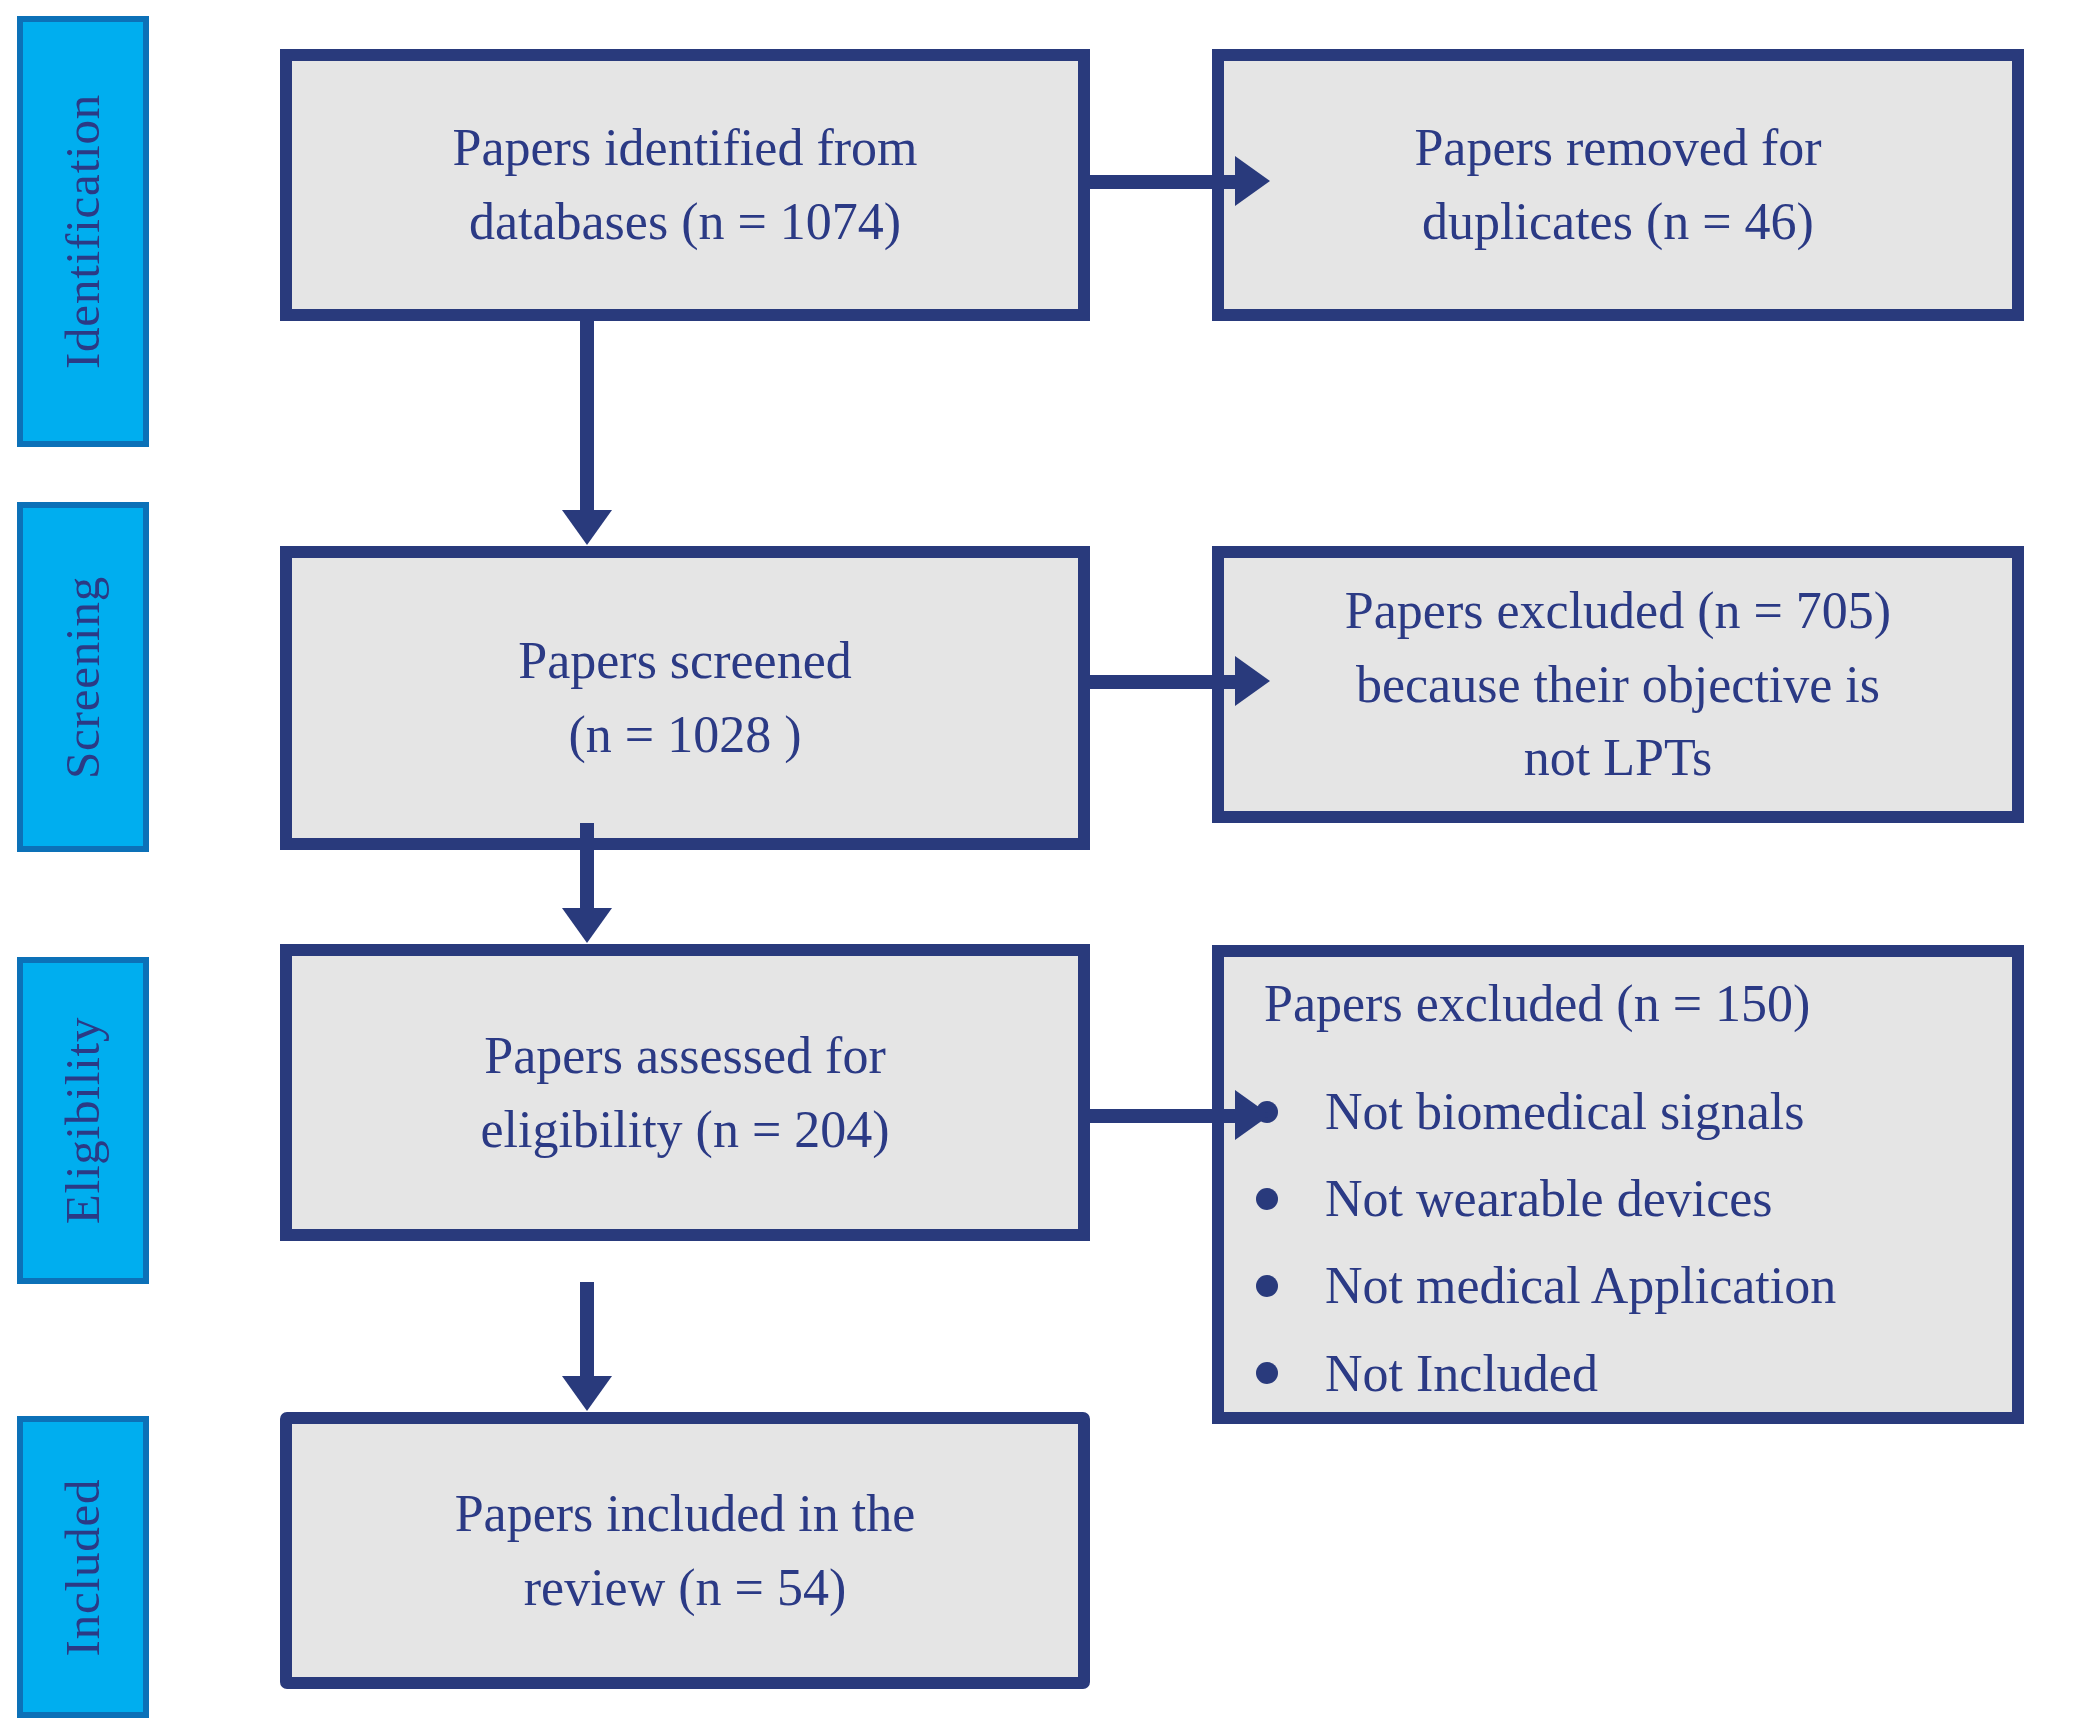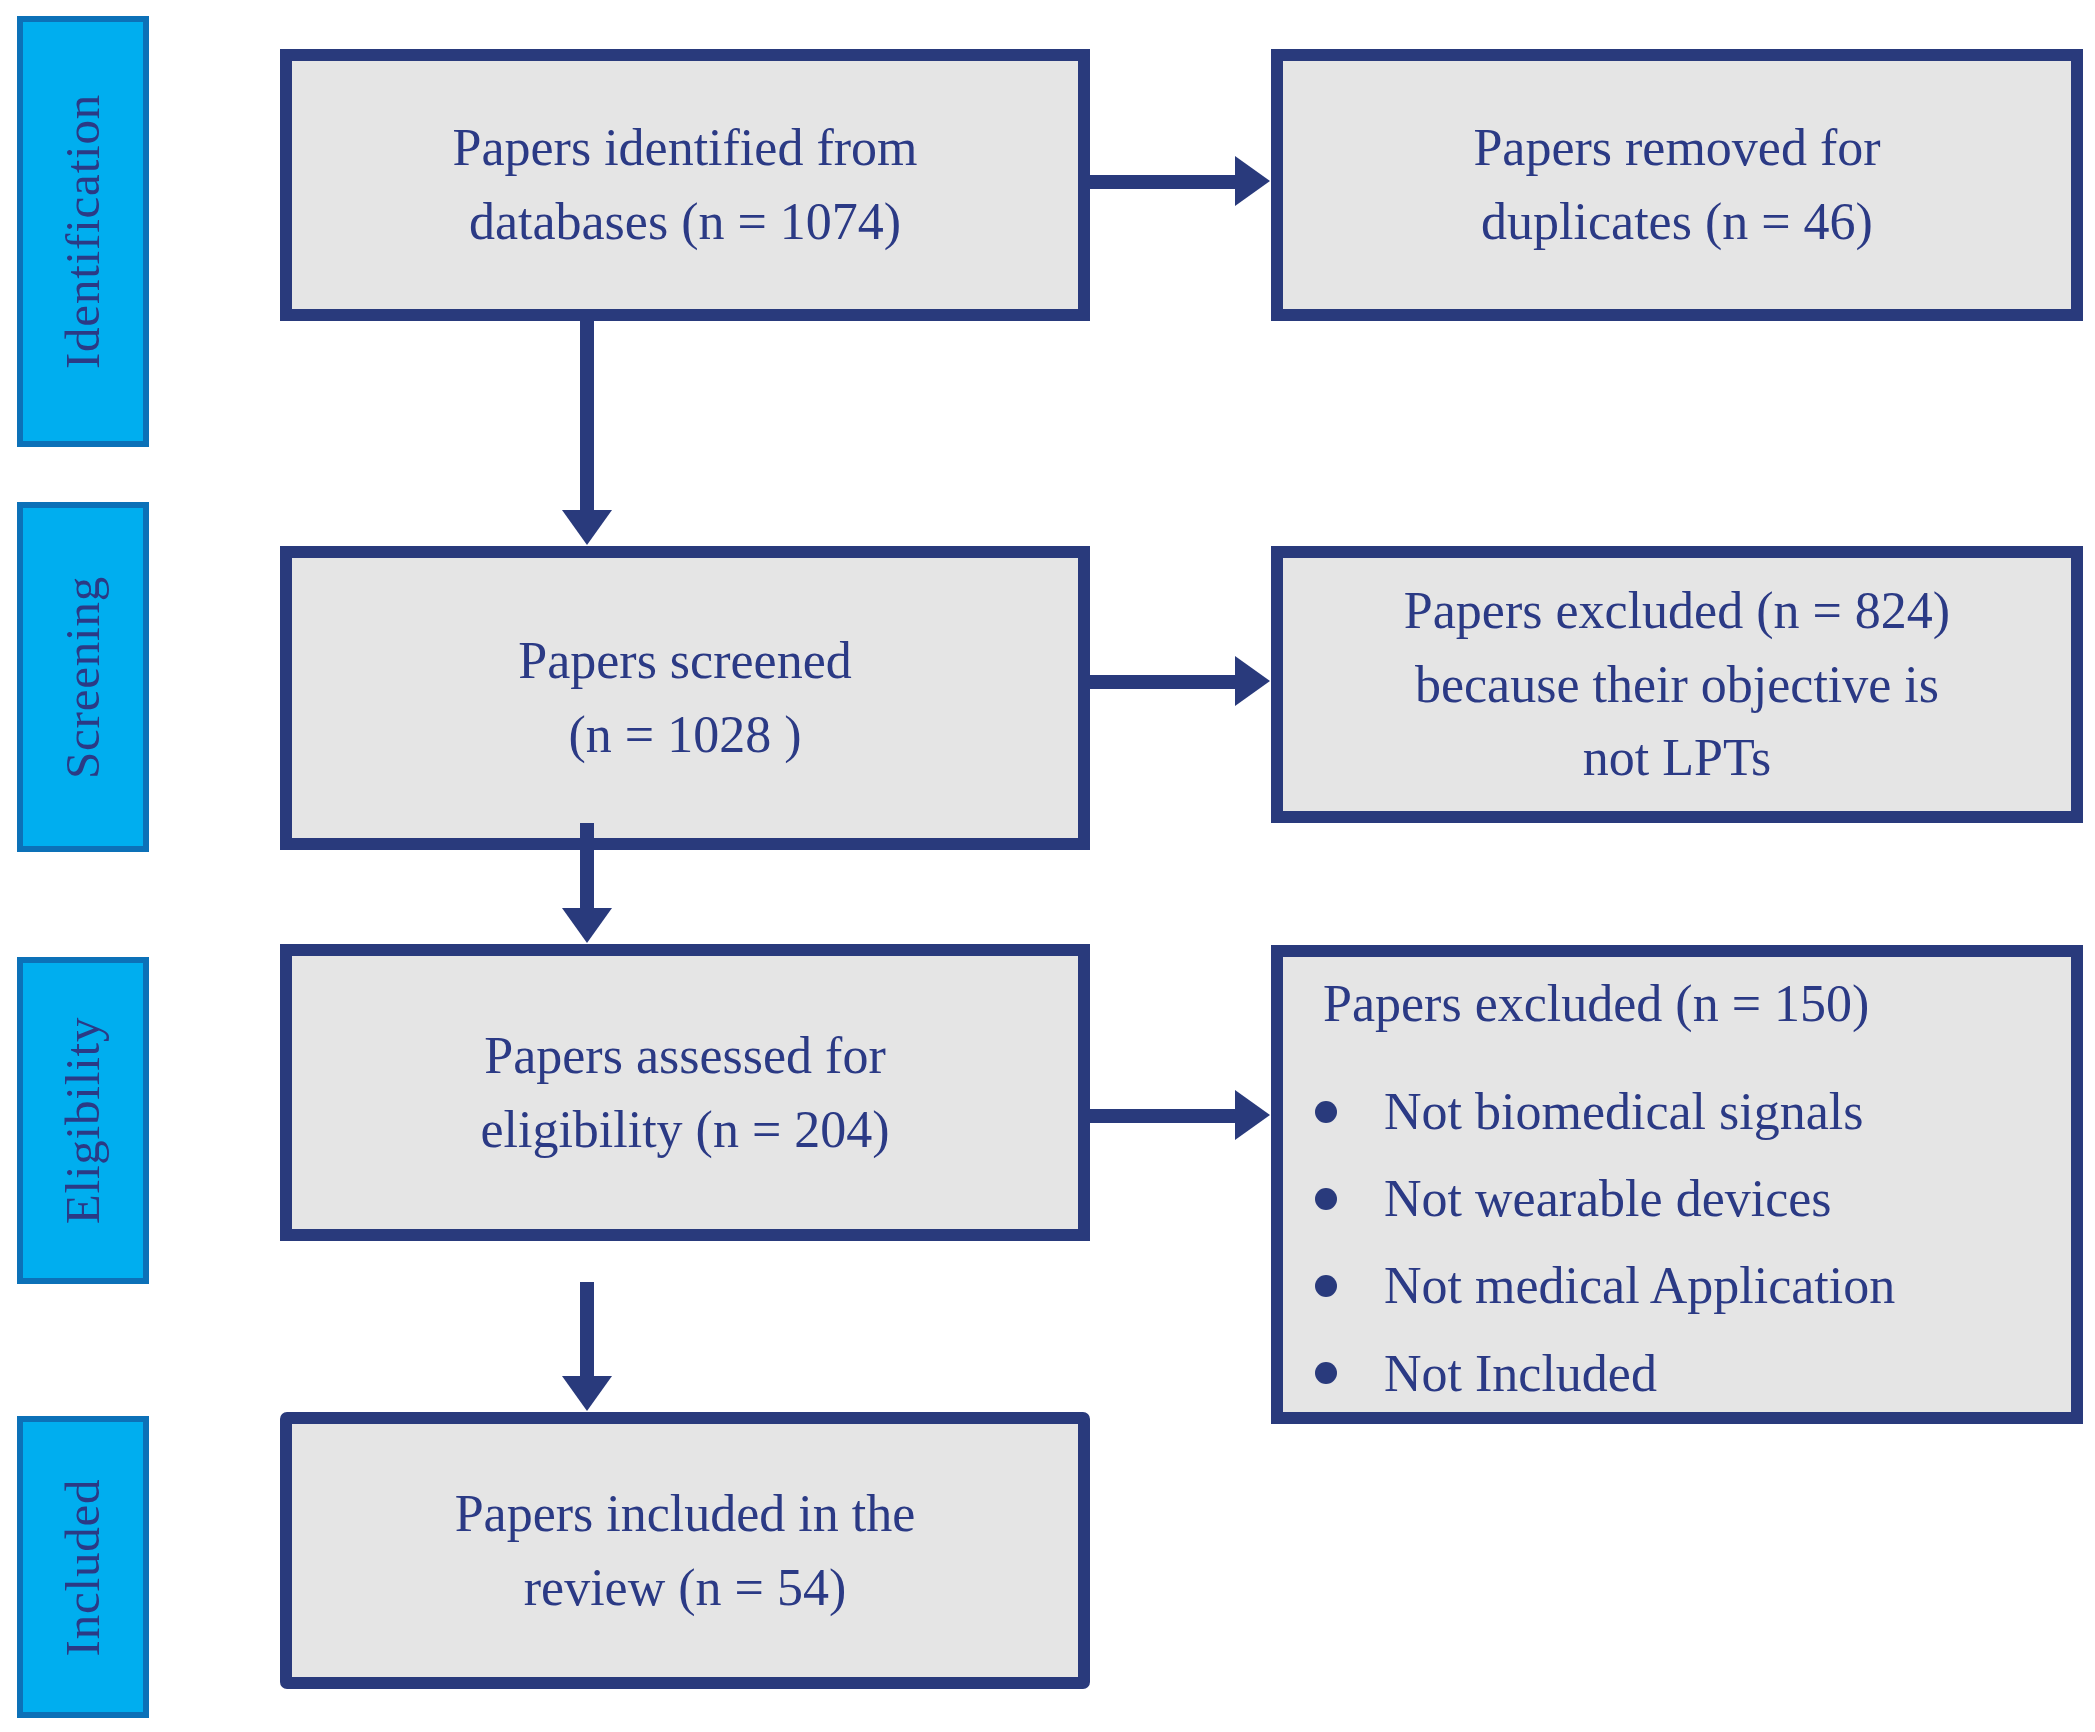--- a/index.html
+++ b/index.html
@@ -53,7 +53,7 @@
   .flow-box .box-text { white-space: pre-line; }
 
   .col-main { left: 280px;  width: 810px; }
-  .col-side { left: 1271px; width: 812px; }
+  .col-side { left: 1212px; width: 812px; }
   .box-identified { top: 49px;   height: 272px; }
   .box-screened   { top: 546px;  height: 304px; }
   .box-assessed   { top: 944px; height: 297px; }

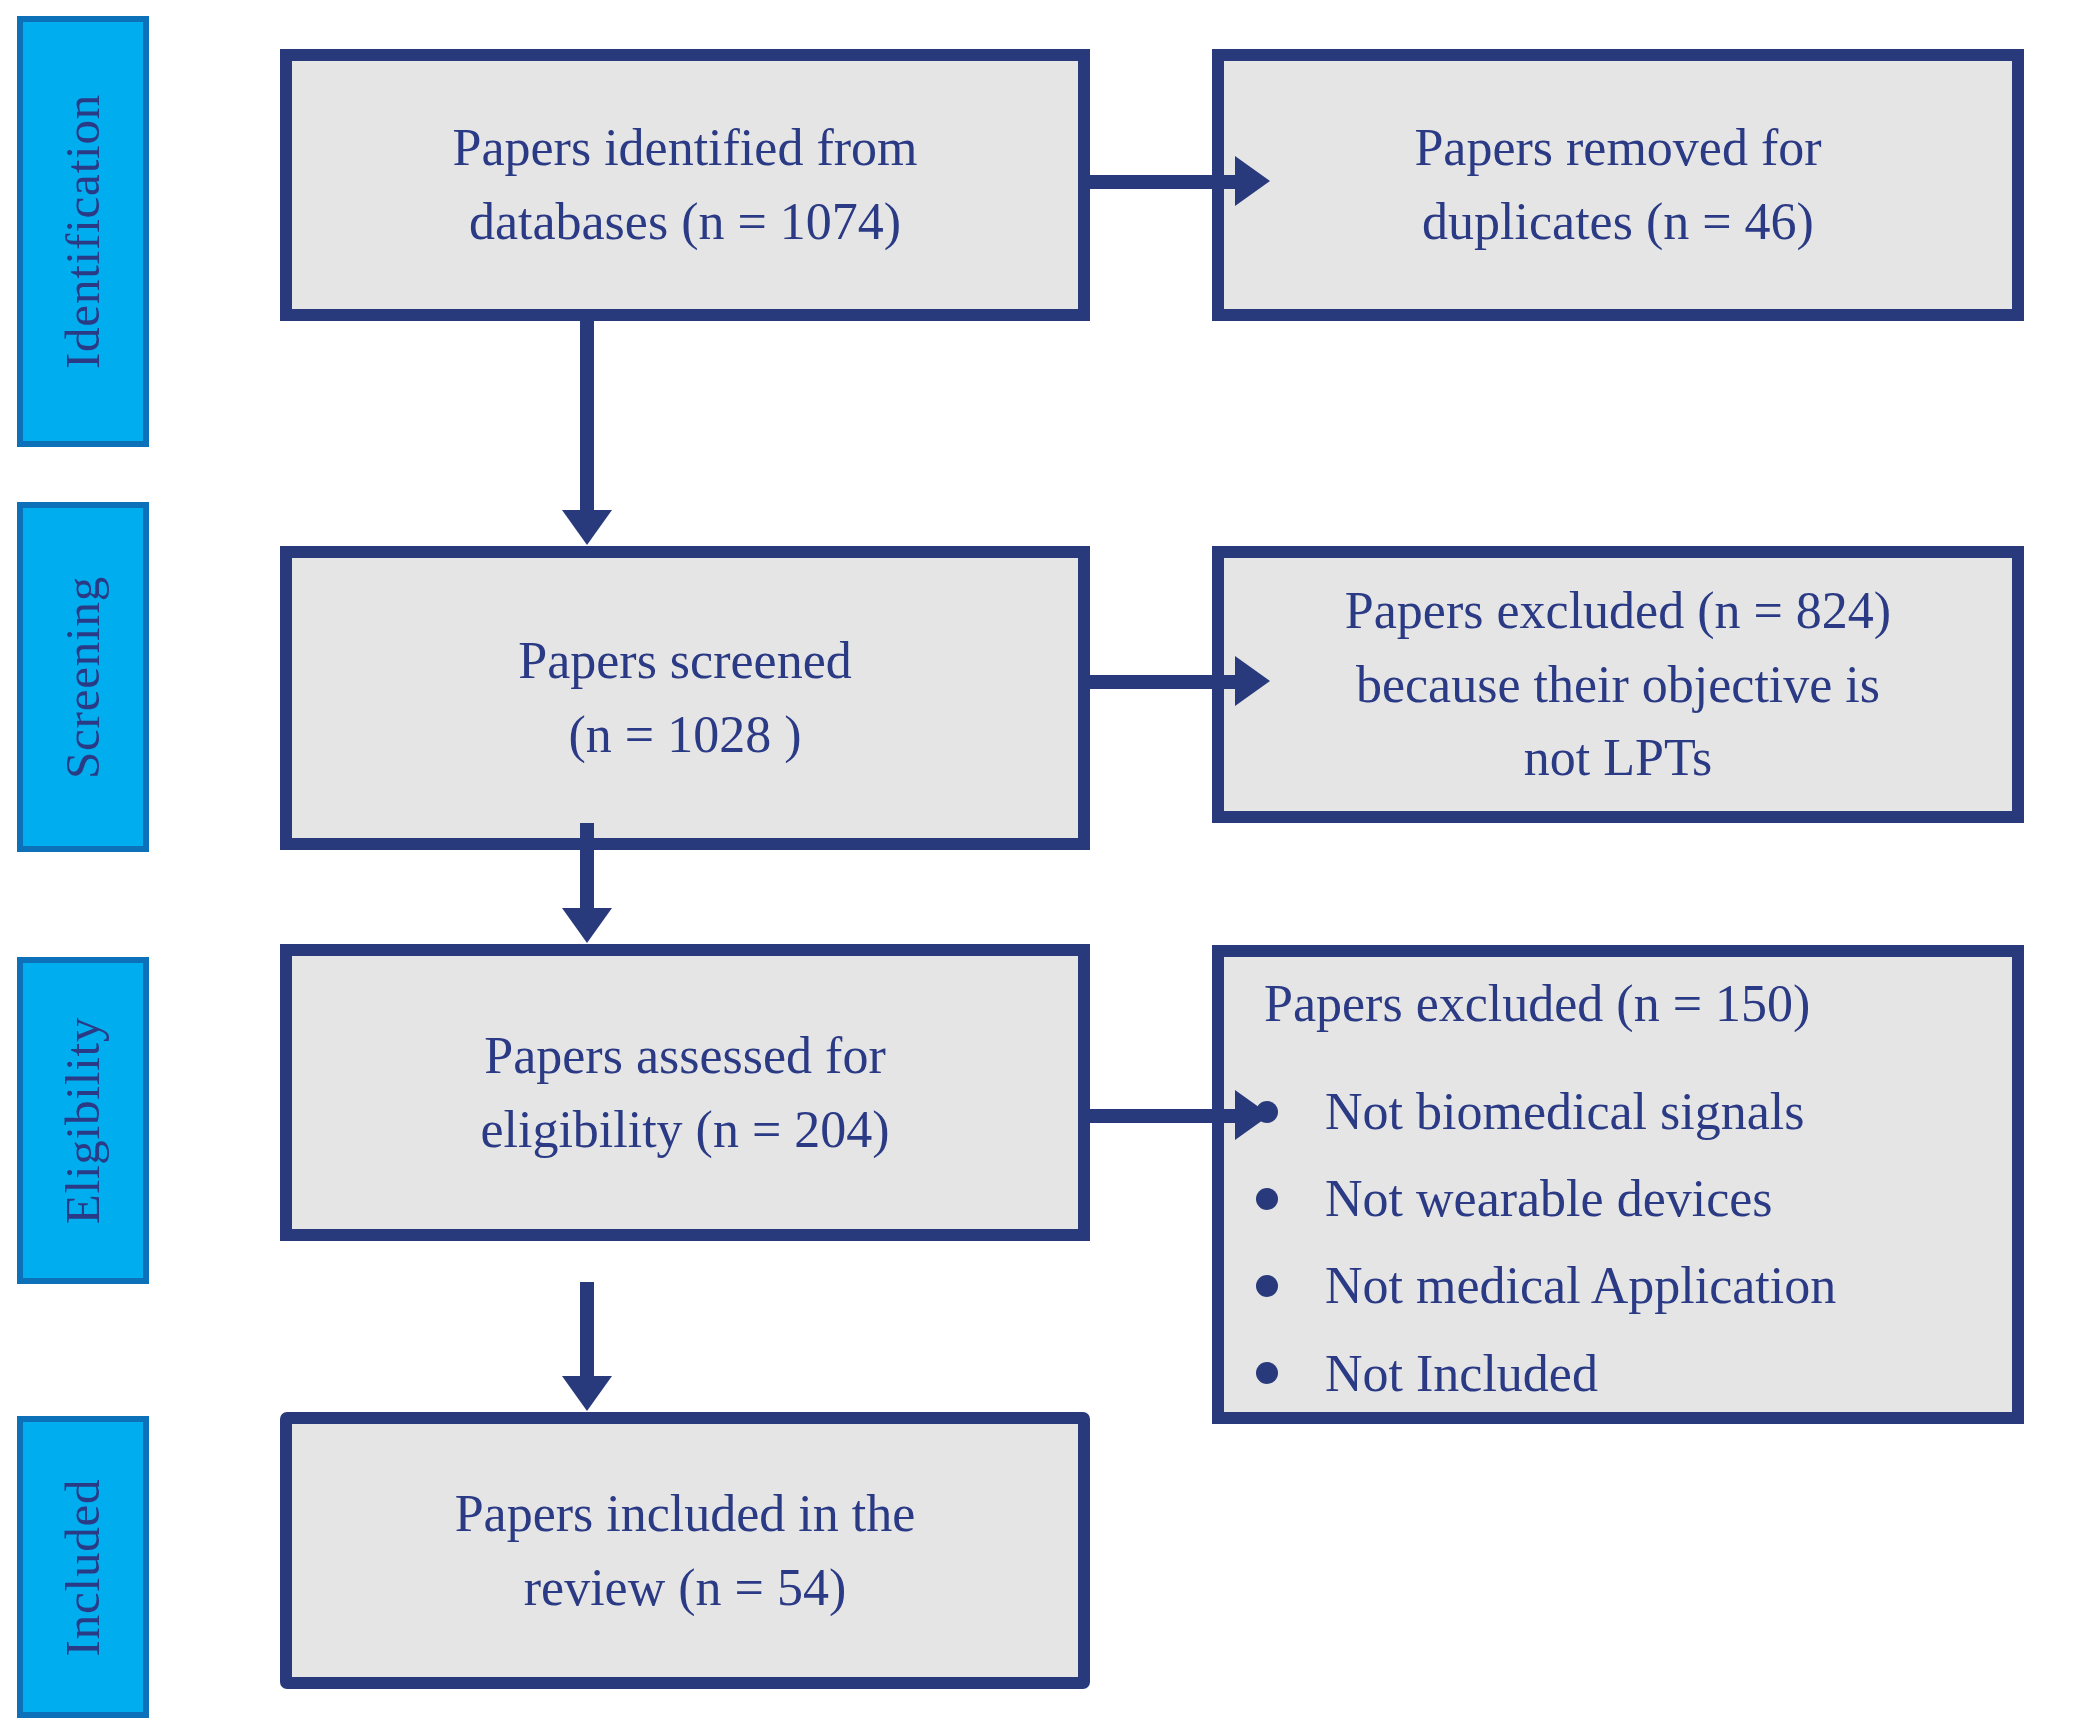--- a/index.html
+++ b/index.html
@@ -136,7 +136,7 @@
 duplicates (n = 46)</span>
   </div>
   <div class="flow-box col-side box-excl-scr">
-    <span class="box-text">Papers excluded (n = 824)
+    <span class="box-text">Papers excluded (n = 705)
 because their objective is
 not LPTs</span>
   </div>

